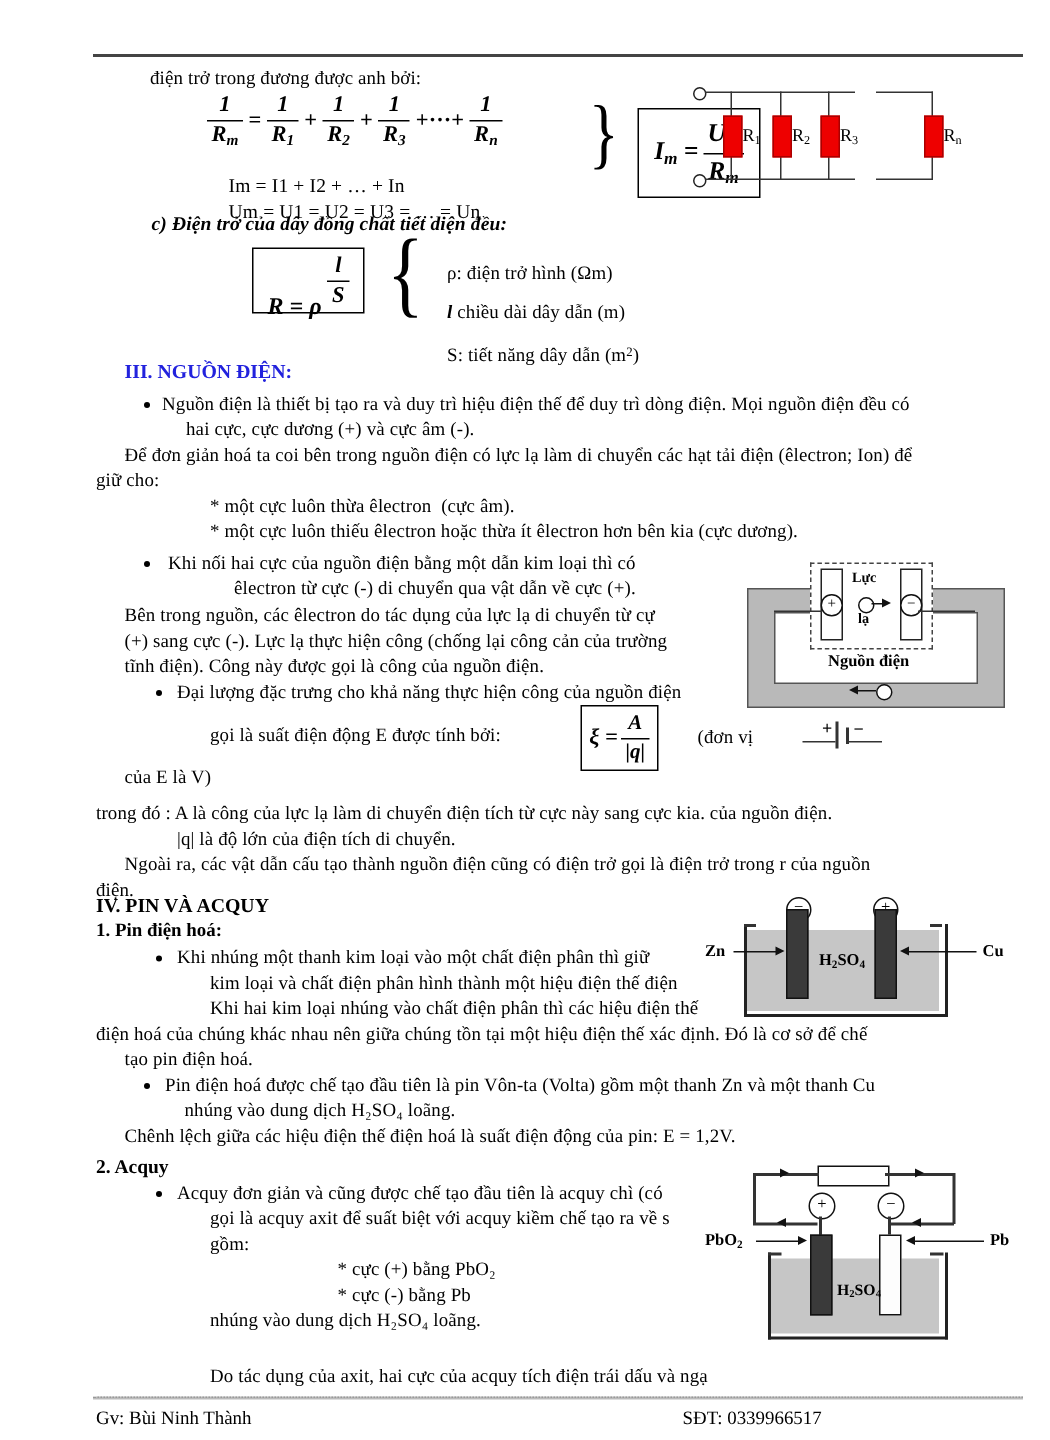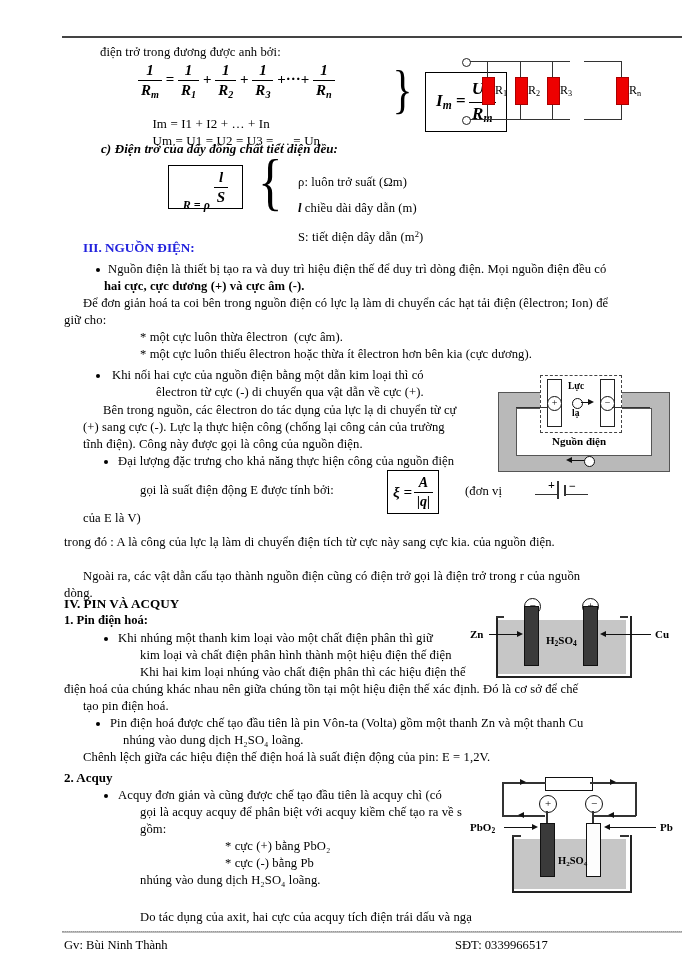--- a/index.html
+++ b/index.html
@@ -289,7 +289,7 @@
   <div class="brace" style="left:255px; top:150px; font-size:64px;">{</div>
 
   <div class="txt" style="left:285px; top:157px;">
-    <span style="font-style:normal;">ρ</span><span>: luôn trở suất (Ωm)</span>
+    <span style="font-style:normal;">ρ</span><span>: điện trở hình (Ωm)</span>
   </div>
   <div class="txt" style="left:285px; top:183px;">
     <span class="bold ital">l</span><span> chiều dài dây dẫn (m)</span>

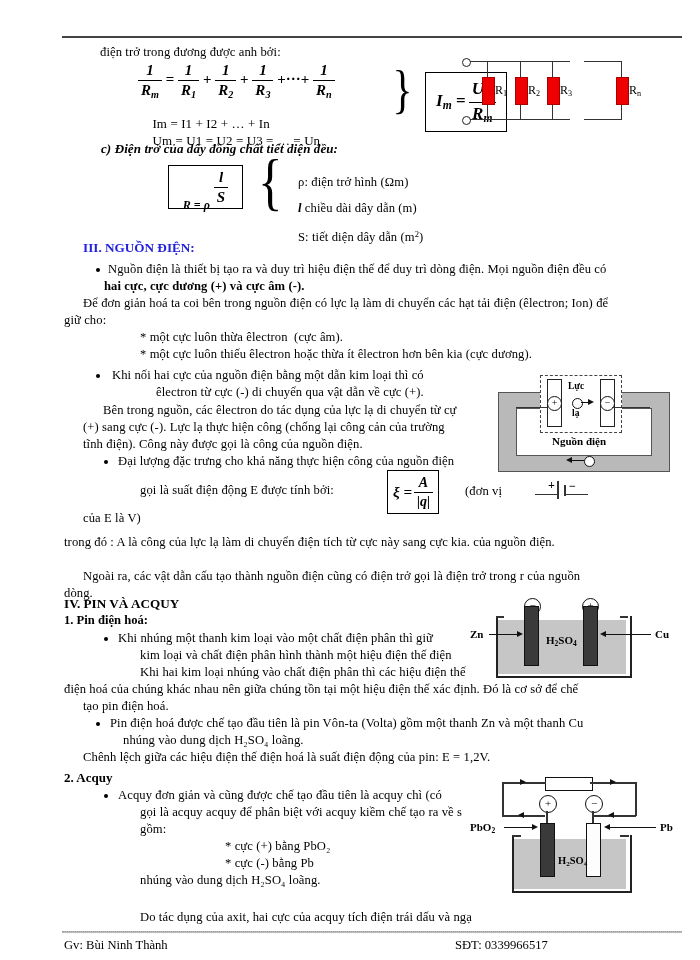--- a/index.html
+++ b/index.html
@@ -279,7 +279,7 @@
   <div class="txt bold ital" style="left:101px; top:141px; font-size:13px;">c) Điện trở của dây đồng chất tiết diện đều:</div>
 
   <div class="boxeq" style="left:168px; top:165px; width:73px; height:42px;">
-    <span style="font-size:12px; font-style:italic; font-weight:bold;margin-top:36px;">R = ρ</span>
+    <span style="font-size:16px; font-style:italic; font-weight:bold;margin-top:36px;">R = ρ</span>
     <span class="frac" style="font-size:15px; margin-left:4px;">
       <span class="num">l</span>
       <span class="den">S</span>

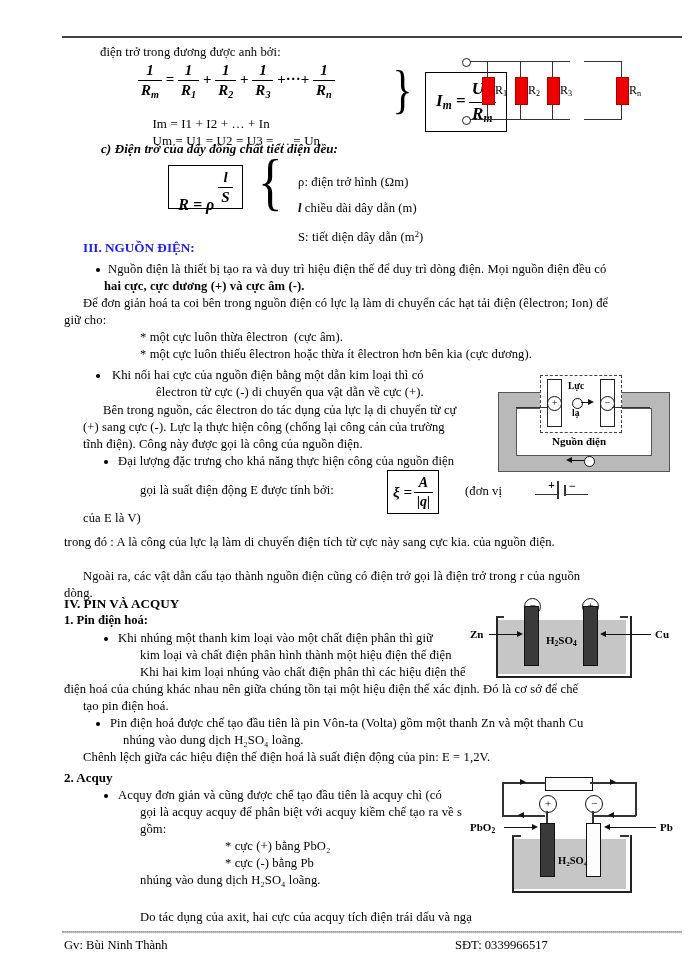--- a/index.html
+++ b/index.html
@@ -295,7 +295,7 @@
     <span class="bold ital">l</span><span> chiều dài dây dẫn (m)</span>
   </div>
   <div class="txt" style="left:285px; top:209px;">
-    <span>S</span><span>: tiết diện dây dẫn (m</span><span class="sup">2</span><span>)</span>
+    <span>S</span><span>: tiết năng dây dẫn (m</span><span class="sup">2</span><span>)</span>
   </div>
 
   <div class="heading blue" style="left:83px; top:240px;">III.  NGUỒN ĐIỆN:</div>

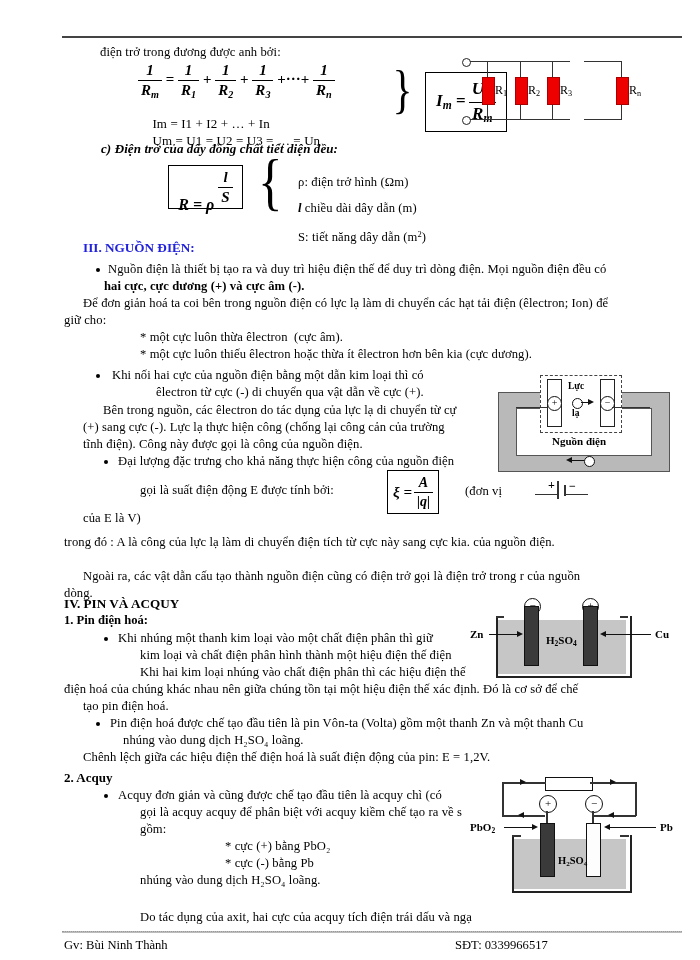--- a/index.html
+++ b/index.html
@@ -302,7 +302,7 @@
 
   <div class="dot" style="left:96px; top:268px;"></div>
   <div class="txt just" style="left:108px; top:261px; width:575px;">Nguồn điện là thiết bị tạo ra và duy trì hiệu điện thế để duy trì dòng điện. Mọi nguồn điện đều có</div>
-  <div class="txt" style="left:104px; top:278px;font-weight:bold;">hai cực, cực dương (+) và cực âm (-).</div>
+  <div class="txt" style="left:124px; top:278px;">hai cực, cực dương (+) và cực âm (-).</div>
 
   <div class="txt just" style="left:83px; top:295px; width:600px;">Để đơn giản hoá ta coi bên trong nguồn điện có lực lạ làm di chuyển các hạt tải điện (êlectron; Ion) để</div>
   <div class="txt" style="left:64px; top:312px;">giữ cho:</div>

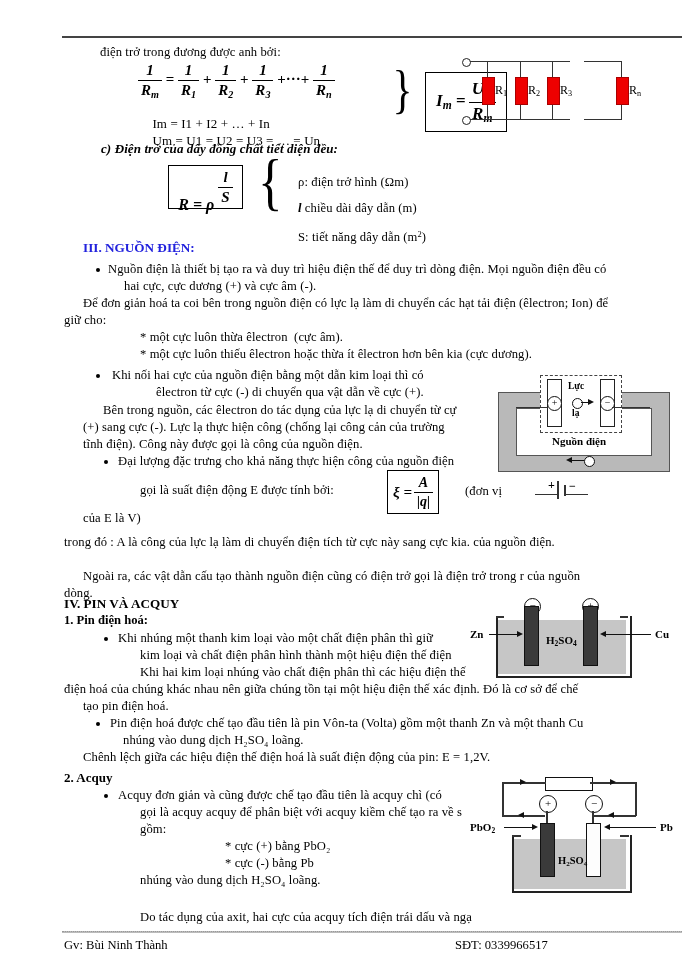--- a/index.html
+++ b/index.html
@@ -314,7 +314,7 @@
   <div class="txt" style="left:112px; top:367px;">Khi nối hai cực của nguồn điện bằng một dẫn kim loại thì có</div>
   <div class="txt" style="left:156px; top:384px;">êlectron từ cực (-) di chuyển qua vật dẫn về cực (+).</div>
 
-  <div class="txt just" style="left:83px; top:402px; width:405px;margin-left:20px;">Bên trong nguồn, các êlectron do tác dụng của lực lạ di chuyển từ cự</div>
+  <div class="txt just" style="left:83px; top:402px; width:405px;">Bên trong nguồn, các êlectron do tác dụng của lực lạ di chuyển từ cự</div>
   <div class="txt just" style="left:83px; top:419px; width:405px;">(+) sang cực (-). Lực lạ thực hiện công (chống lại công cản của trường</div>
   <div class="txt" style="left:83px; top:436px;">tĩnh điện). Công này được gọi là công của nguồn điện.</div>
 

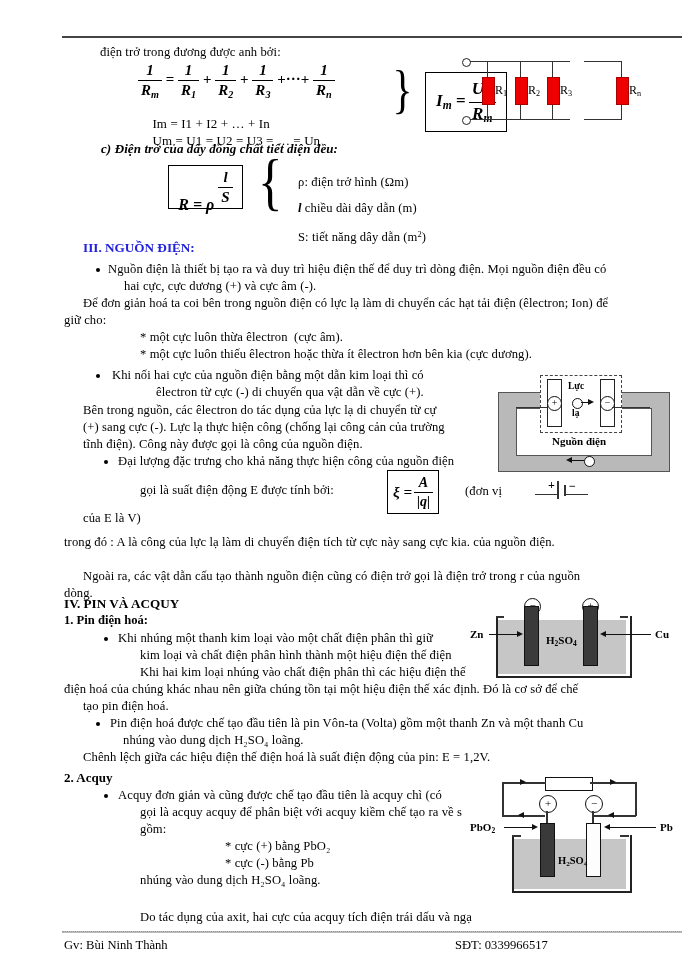--- a/index.html
+++ b/index.html
@@ -344,6 +344,7 @@
   <div class="txt" style="left:83px; top:510px;">của E là V)</div>
 
   <div class="txt just" style="left:64px; top:534px; width:615px;">trong đó : A là công của lực lạ làm di chuyển điện tích từ cực này sang cực kia. của nguồn điện.</div>
+  <div class="txt" style="left:118px; top:551px;">|q| là độ lớn của điện tích di chuyển.</div>
   <div class="txt just" style="left:83px; top:568px; width:600px;">Ngoài ra, các vật dẫn cấu tạo thành nguồn điện cũng có điện trở gọi là điện trở trong r của nguồn</div>
   <div class="txt" style="left:64px; top:585px;">dòng.</div>
 

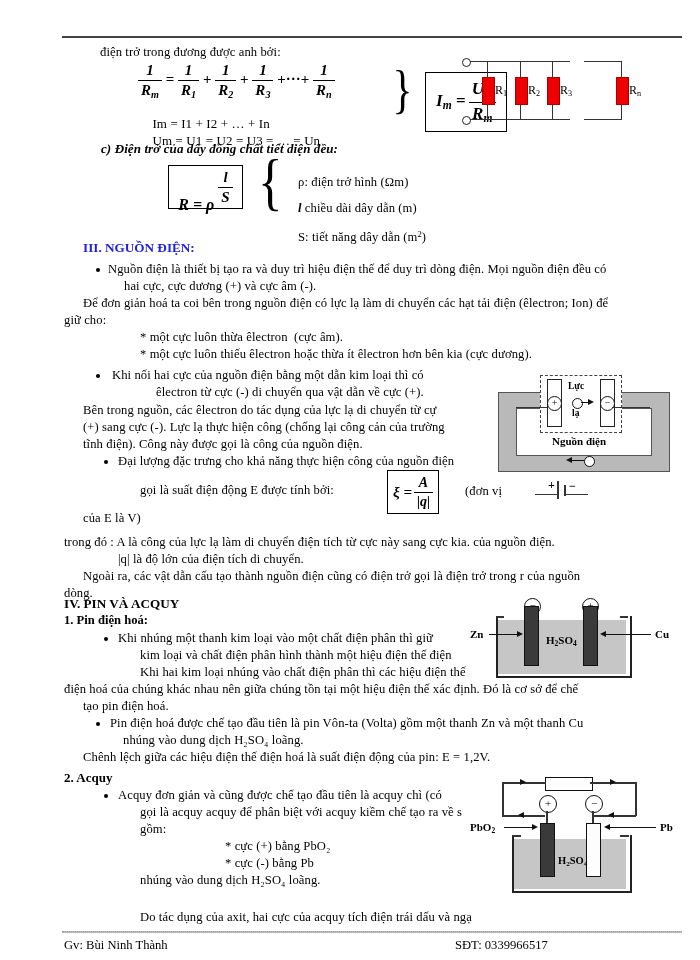--- a/index.html
+++ b/index.html
@@ -346,7 +346,7 @@
   <div class="txt just" style="left:64px; top:534px; width:615px;">trong đó : A là công của lực lạ làm di chuyển điện tích từ cực này sang cực kia. của nguồn điện.</div>
   <div class="txt" style="left:118px; top:551px;">|q| là độ lớn của điện tích di chuyển.</div>
   <div class="txt just" style="left:83px; top:568px; width:600px;">Ngoài ra, các vật dẫn cấu tạo thành nguồn điện cũng có điện trở gọi là điện trở trong r của nguồn</div>
-  <div class="txt" style="left:64px; top:585px;">dòng.</div>
+  <div class="txt" style="left:64px; top:585px;">điện.</div>
 
   <div class="fig-src" style="left:496px; top:373px; width:186px; height:103px;">
     <div class="srcbody" style="left:2px; top:19px; width:170px; height:78px;"></div>

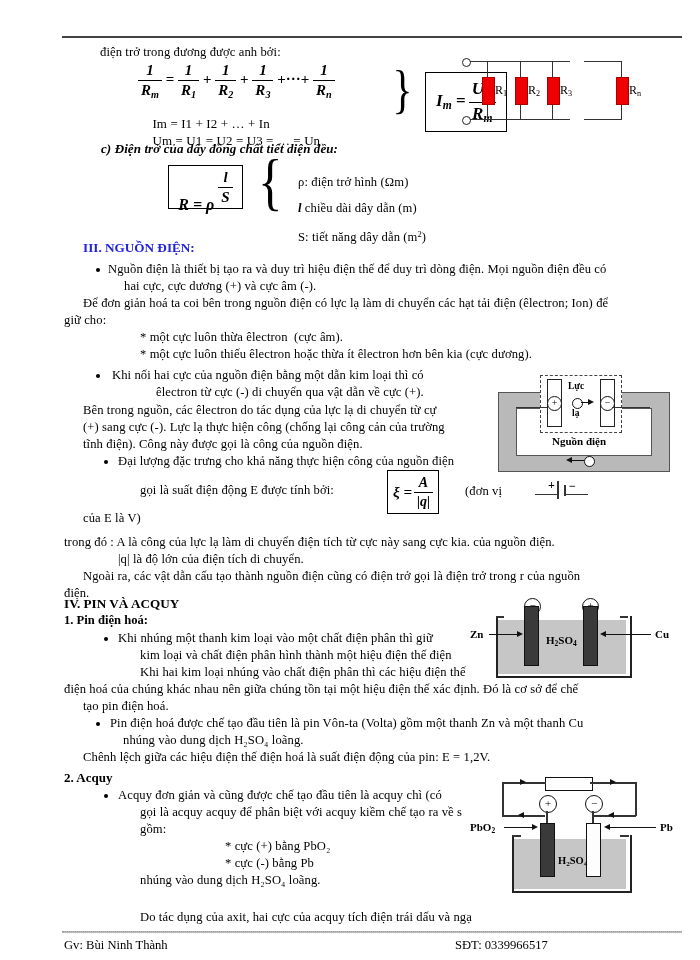--- a/index.html
+++ b/index.html
@@ -418,7 +418,7 @@
 
   <div class="dot" style="left:104px; top:794px;"></div>
   <div class="txt" style="left:118px; top:787px;">Acquy đơn giản và cũng được chế tạo đầu tiên là acquy chì (có</div>
-  <div class="txt" style="left:140px; top:804px;">gọi là acquy acquy để phân biệt với acquy kiềm chế tạo ra về s</div>
+  <div class="txt" style="left:140px; top:804px;">gọi là acquy axit để suất biệt với acquy kiềm chế tạo ra về s</div>
   <div class="txt" style="left:140px; top:821px;">gồm:</div>
   <div class="txt" style="left:225px; top:838px;">* cực (+) bằng PbO₂</div>
   <div class="txt" style="left:225px; top:855px;">* cực (-) bằng Pb</div>

